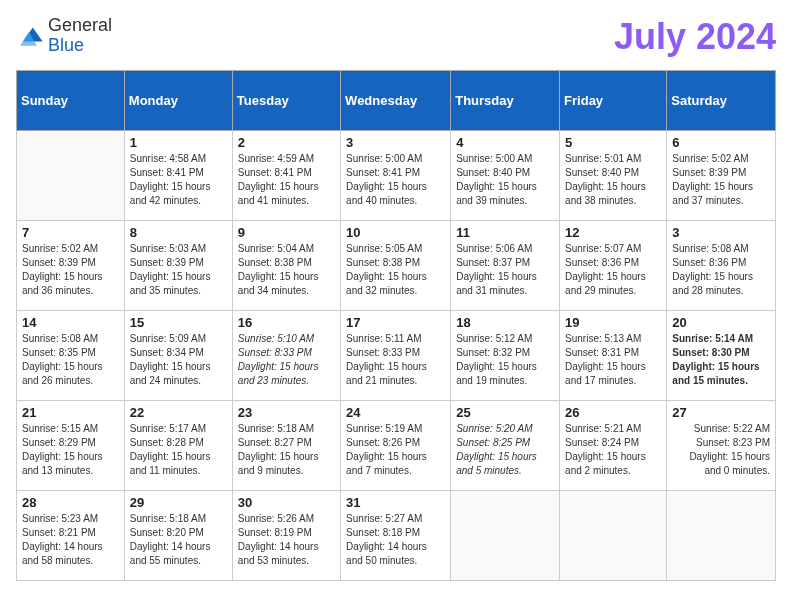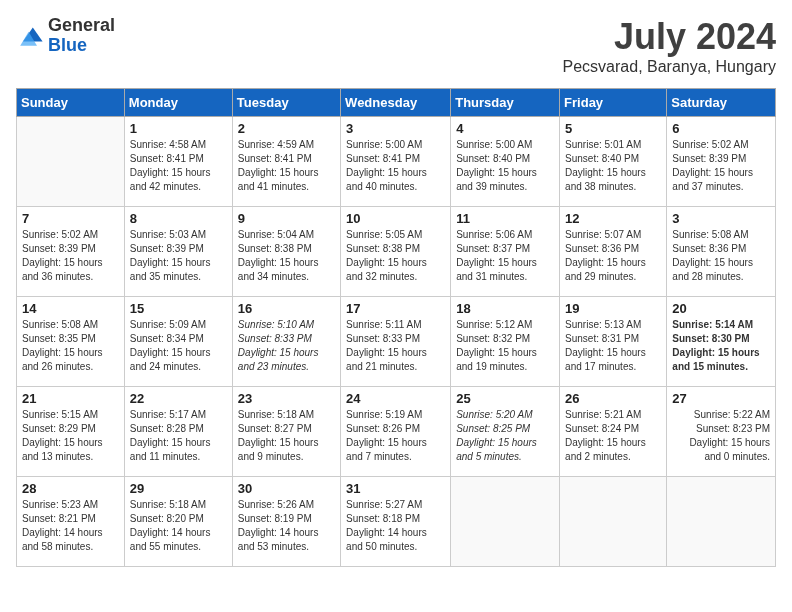--- a/index.html
+++ b/index.html
@@ -23,7 +23,7 @@
     }
     .logo-text {
       font-size: 18px;
-      font-weight: bold;
+      font-weight: normal;
       line-height: 1.1;
     }
     .logo-general { color: #333; }

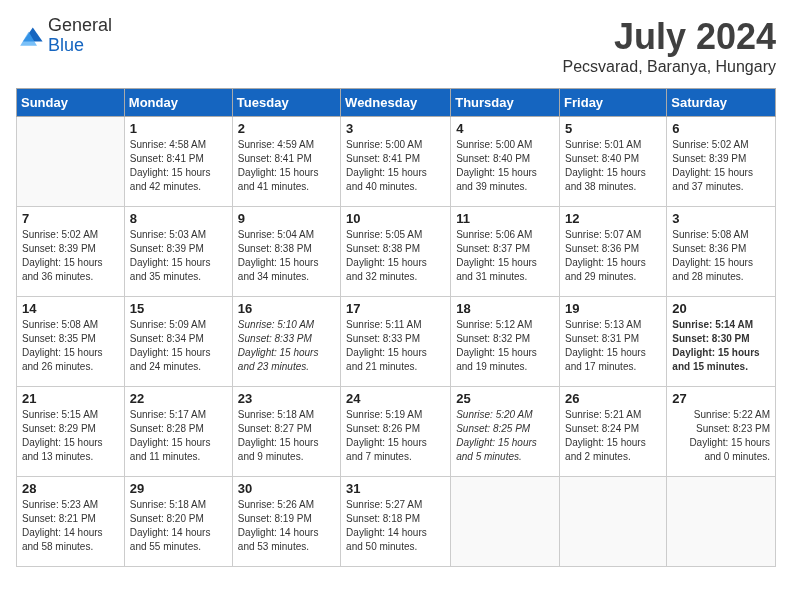--- a/index.html
+++ b/index.html
@@ -38,7 +38,7 @@
     .month-title {
       font-size: 36px;
       font-weight: bold;
-      color: #404040;
+      color: #8b5cf6;
     }
     .location-title {
       font-size: 16px;

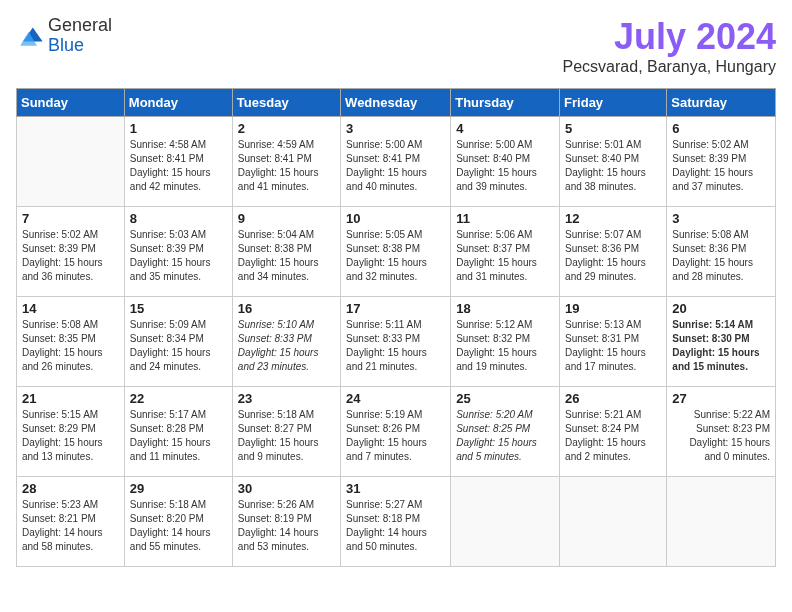--- a/index.html
+++ b/index.html
@@ -96,7 +96,6 @@
   </div>
   <div class="title-area">
     <div class="month-title">July 2024</div>
-    <div class="location-title">Pecsvarad, Baranya, Hungary</div>
   </div>
 </div>
 

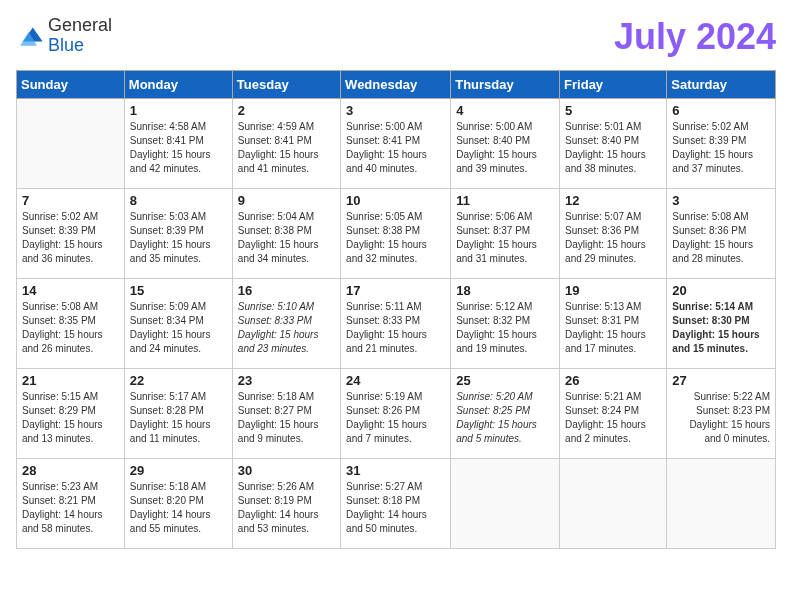--- a/index.html
+++ b/index.html
@@ -52,7 +52,7 @@
     thead tr th {
       background-color: #1565c0;
       color: #fff;
-      padding: 6px 4px;
+      padding: 22px 4px;
       text-align: left;
       font-size: 13px;
       font-weight: bold;

